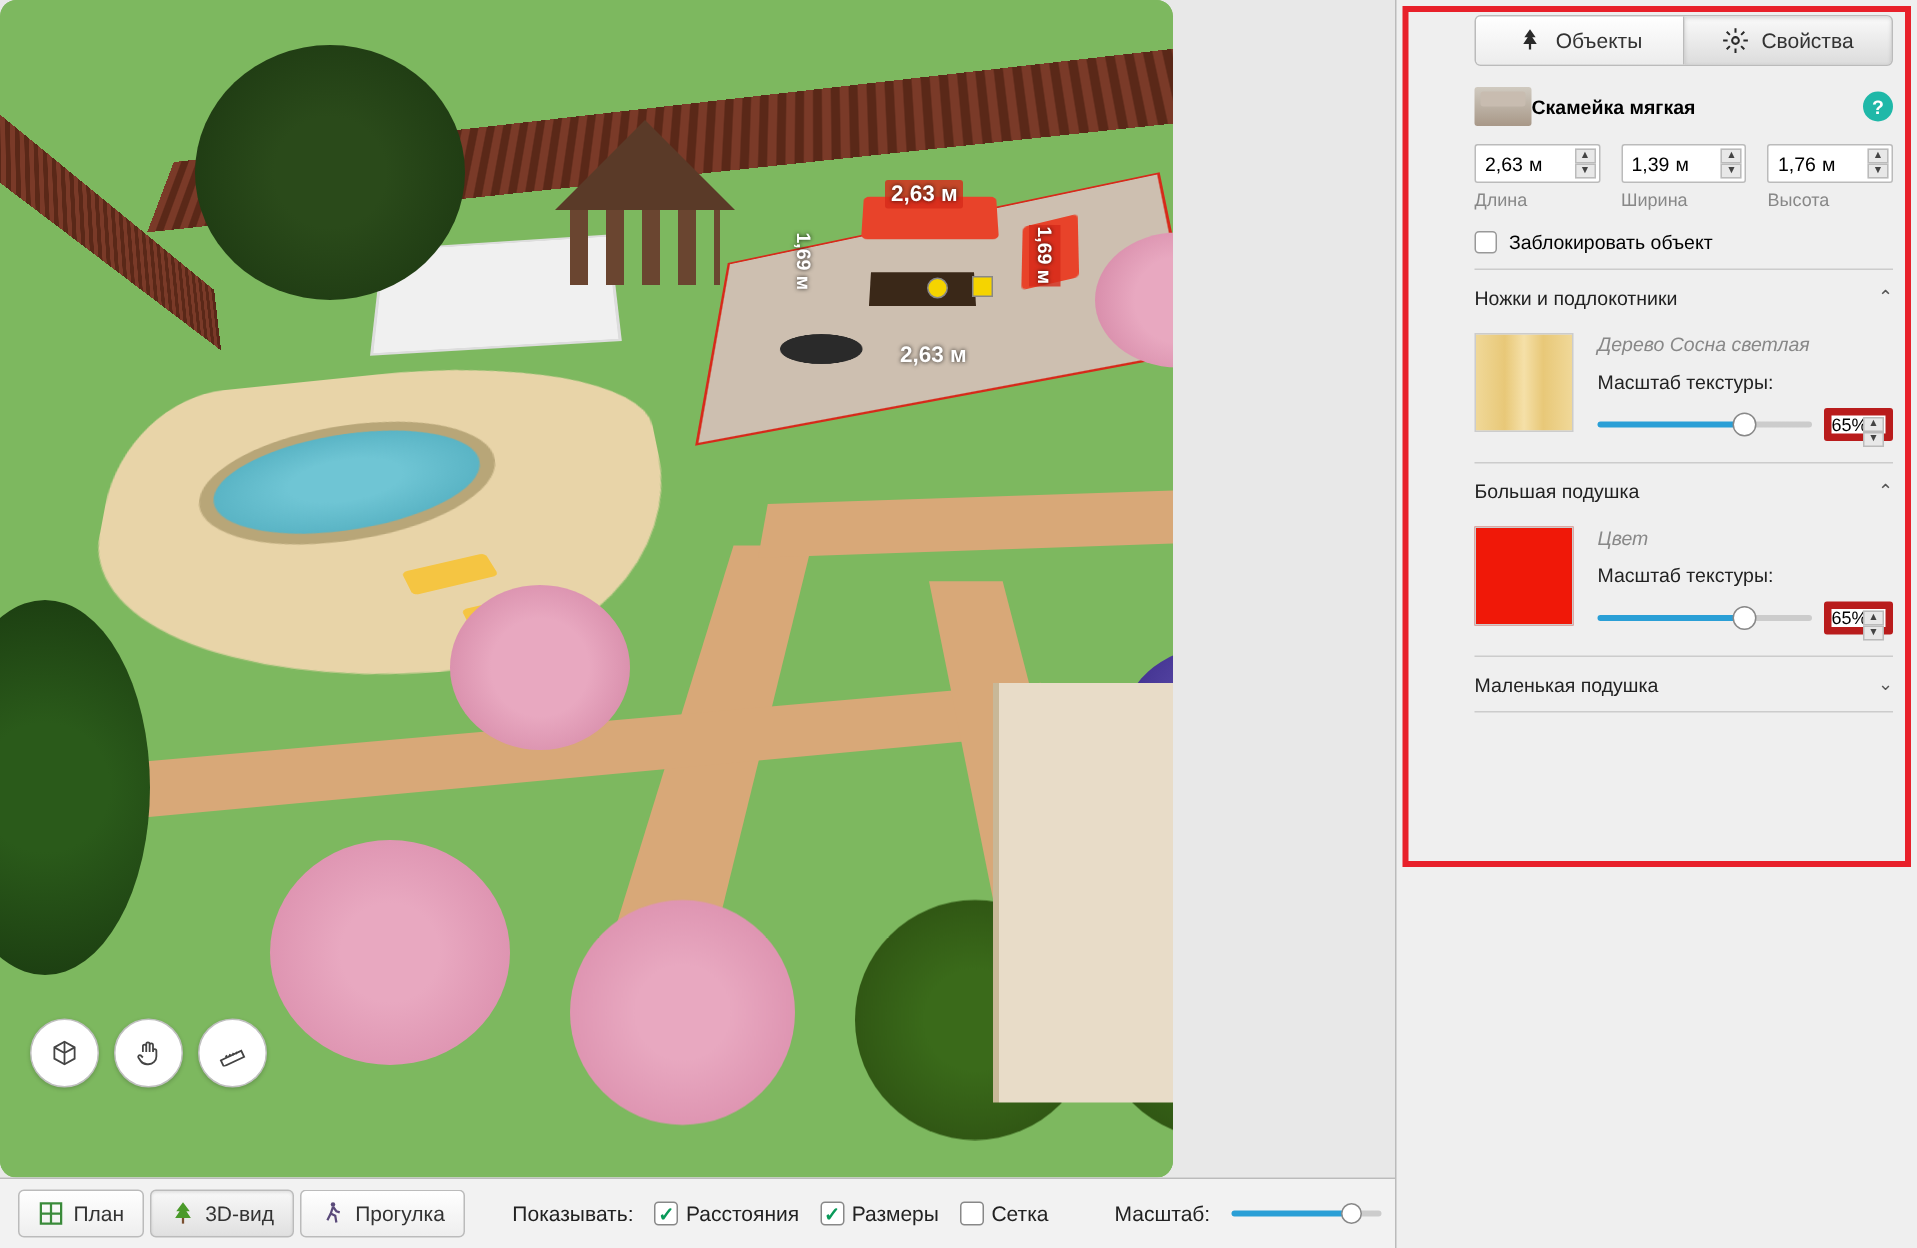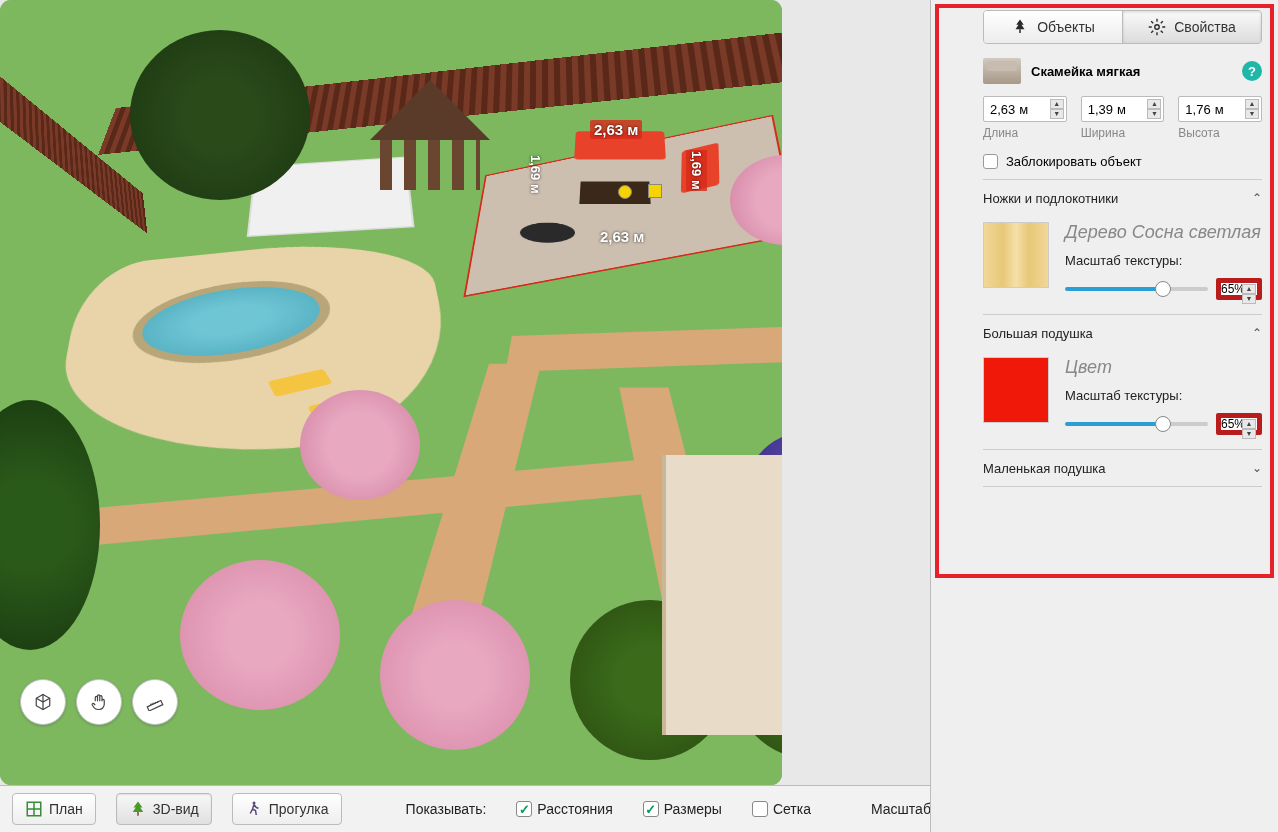--- a/index.html
+++ b/index.html
@@ -100,7 +100,7 @@
   .tab.active { background: linear-gradient(#fafafa,#dcdcdc); box-shadow: inset 0 1px 3px rgba(0,0,0,0.15); }
   .tab + .tab { border-left: 1px solid #bbb; }
 
-  .obj-header { display: flex; align-items: center; gap: 10px; margin-bottom: 12px; }
+  .obj-header { display: flex; align-items: center; margin-bottom: 12px; }
   .obj-thumb { width: 38px; height: 26px; background: linear-gradient(#d0cac0,#a89888); border-radius: 2px; position: relative; }
   .obj-thumb::after { content:''; position:absolute; left:4px; right:4px; top:3px; height:10px; background:#c8bcb0; border-radius:2px; }
   .obj-title { font-weight: bold; font-size: 13px; flex: 1; }

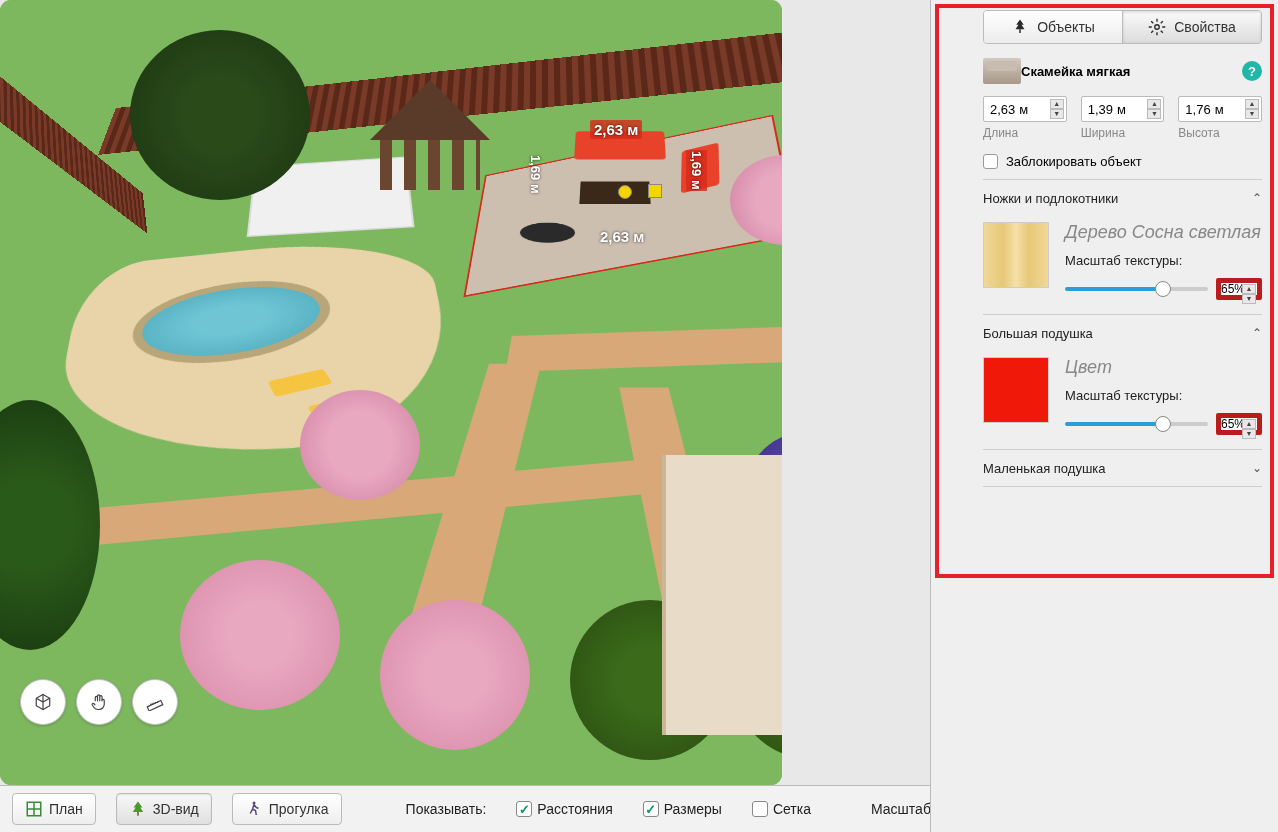--- a/index.html
+++ b/index.html
@@ -125,7 +125,7 @@
   .swatch.wood { background: linear-gradient(90deg,#f0d898 0,#e8c878 30%,#f5e0a8 50%,#e8c878 70%,#f0d898 100%); }
   .swatch.red { background: #f01808; }
   .section-right { flex: 1; display: flex; flex-direction: column; gap: 10px; }
-  .mat-name { font-size: 18px; color: #888; font-style: italic; }
+  .mat-name { font-size: 13px; color: #888; font-style: italic; }
   .scale-label { font-size: 13px; color: #222; }
   .scale-row { display: flex; align-items: center; gap: 8px; }
   .tex-slider { flex: 1; height: 4px; background: linear-gradient(90deg,#2a9fd6 0 65%, #ccc 65% 100%); border-radius: 2px; position: relative; }

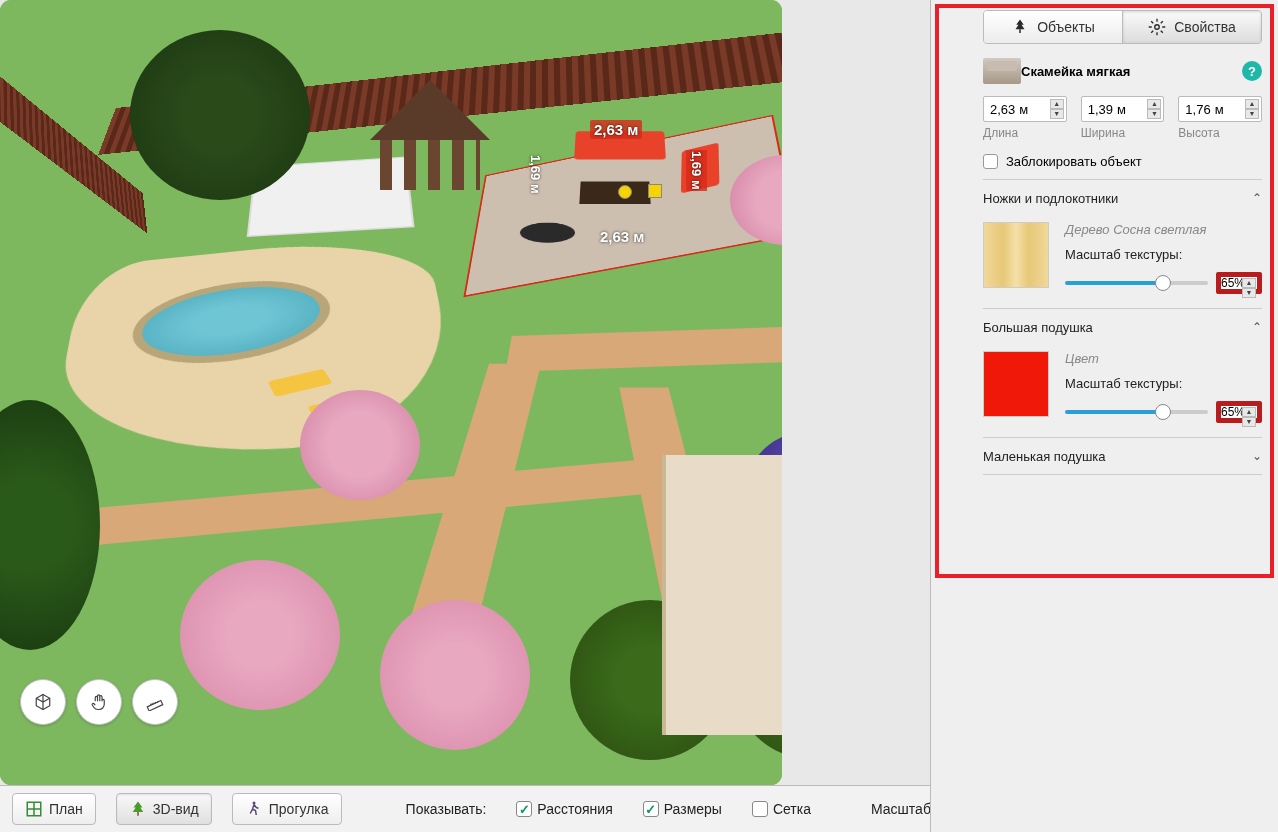--- a/index.html
+++ b/index.html
@@ -77,7 +77,7 @@
   .round-btn { width: 46px; height: 46px; border-radius: 50%; background: #fff; border: 1px solid #c0c0c0; display: flex; align-items: center; justify-content: center; cursor: pointer; box-shadow: 0 1px 3px rgba(0,0,0,0.2); font-size: 20px; color: #444; }
 
   
-  .bottom-bar { position: absolute; left: 0; bottom: 0; width: 1278px; height: 47px; background: #f2f2f2; border-top: 1px solid #bbb; display: flex; align-items: center; padding: 0 12px; gap: 20px; font-size: 14px; }
+  .bottom-bar { position: absolute; left: 0; bottom: 0; width: 1278px; height: 47px; background: #f2f2f2; border-top: 1px solid #bbb; display: flex; align-items: center; padding: 0 12px; gap: 4px; font-size: 14px; }
   .view-btn { height: 32px; padding: 0 12px; background: linear-gradient(#fff,#eee); border: 1px solid #bbb; border-radius: 4px; display: flex; align-items: center; gap: 6px; cursor: pointer; font-size: 14px; color: #333; }
   .view-btn.active { background: linear-gradient(#f8f8f8,#e0e0e0); box-shadow: inset 0 1px 2px rgba(0,0,0,0.1); }
   .sep { width: 14px; }

